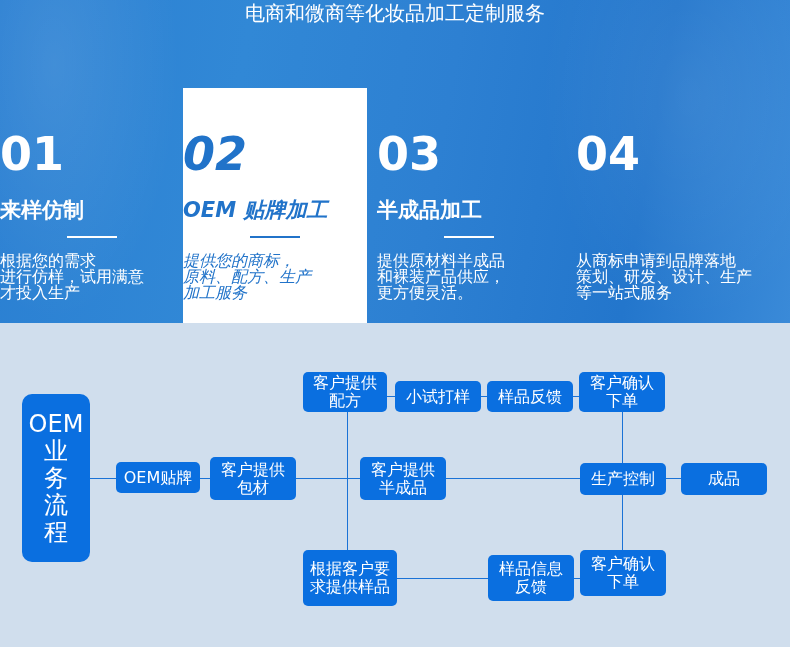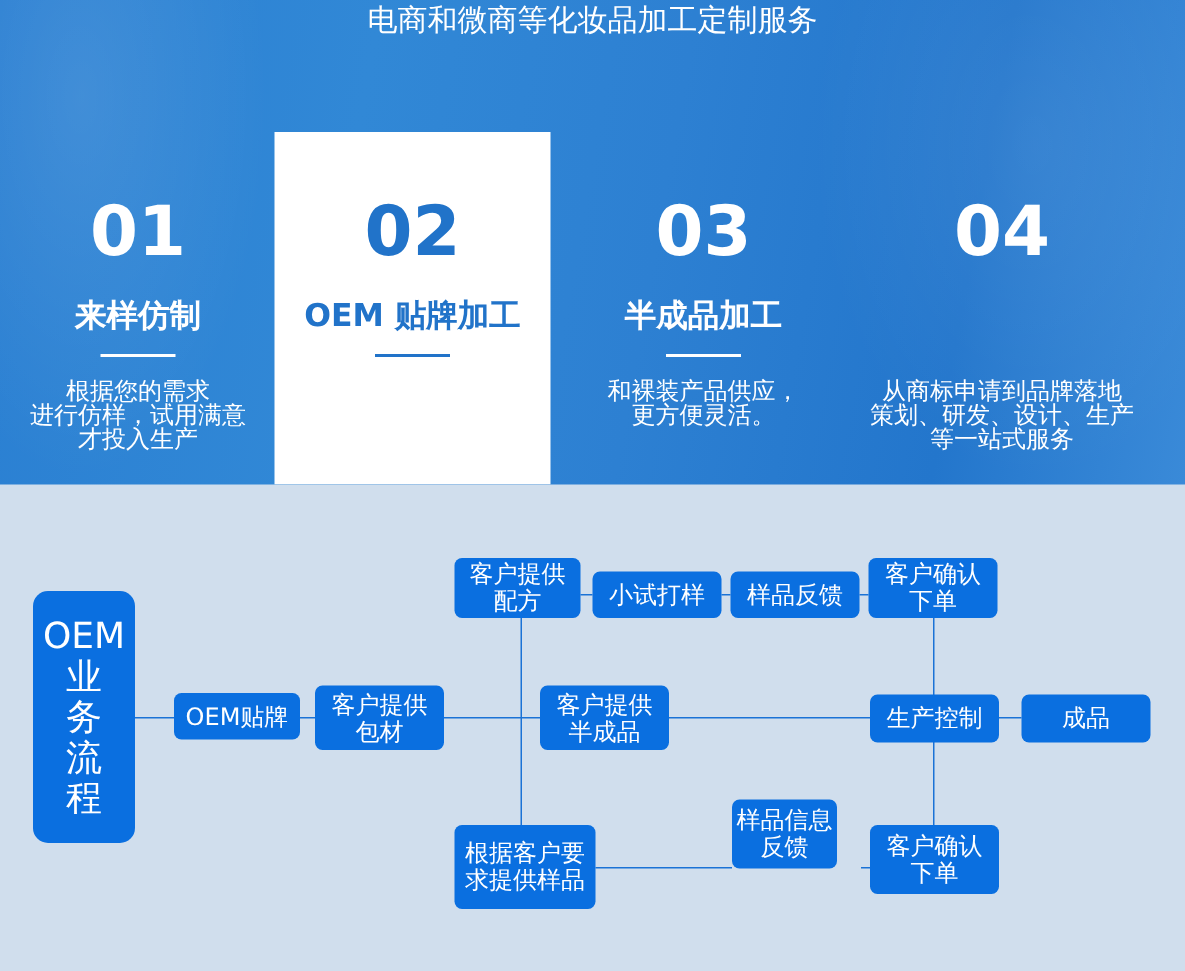--- a/index.html
+++ b/index.html
@@ -9,7 +9,7 @@
   .hero .shade1 { position: absolute; left: 0; top: 0; width: 180px; height: 323px; background: radial-gradient(ellipse at 30% 20%, rgba(255,255,255,0.10), rgba(255,255,255,0) 70%); }
   .hero .shade2 { position: absolute; left: 540px; top: 0; width: 250px; height: 323px; background: radial-gradient(ellipse at 60% 30%, rgba(255,255,255,0.08), rgba(255,255,255,0) 70%); }
   .hero-title { position: absolute; left: 0; top: 0; width: 790px; text-align: center; color: #fff; font-size: 20px; line-height: 26px; letter-spacing: 0px; }
-  .card { position: absolute; top: 88px; width: 184px; height: 235px; text-align: center; color: #fff; }
+  .card { position: absolute; top: 88px; width: 184px; height: 235px; text-align: left; color: #fff; }
   .card.active { background: #fff; color: #2173c9; }
   .card .num { position: absolute; top: 38px; left: 0; width: 100%; font-size: 46px; font-weight: bold; line-height: 56px; font-family: "DejaVu Sans", sans-serif; }
   .card .title { position: absolute; top: 108px; left: 0; width: 100%; font-size: 21px; font-weight: bold; line-height: 28px; white-space: nowrap; }

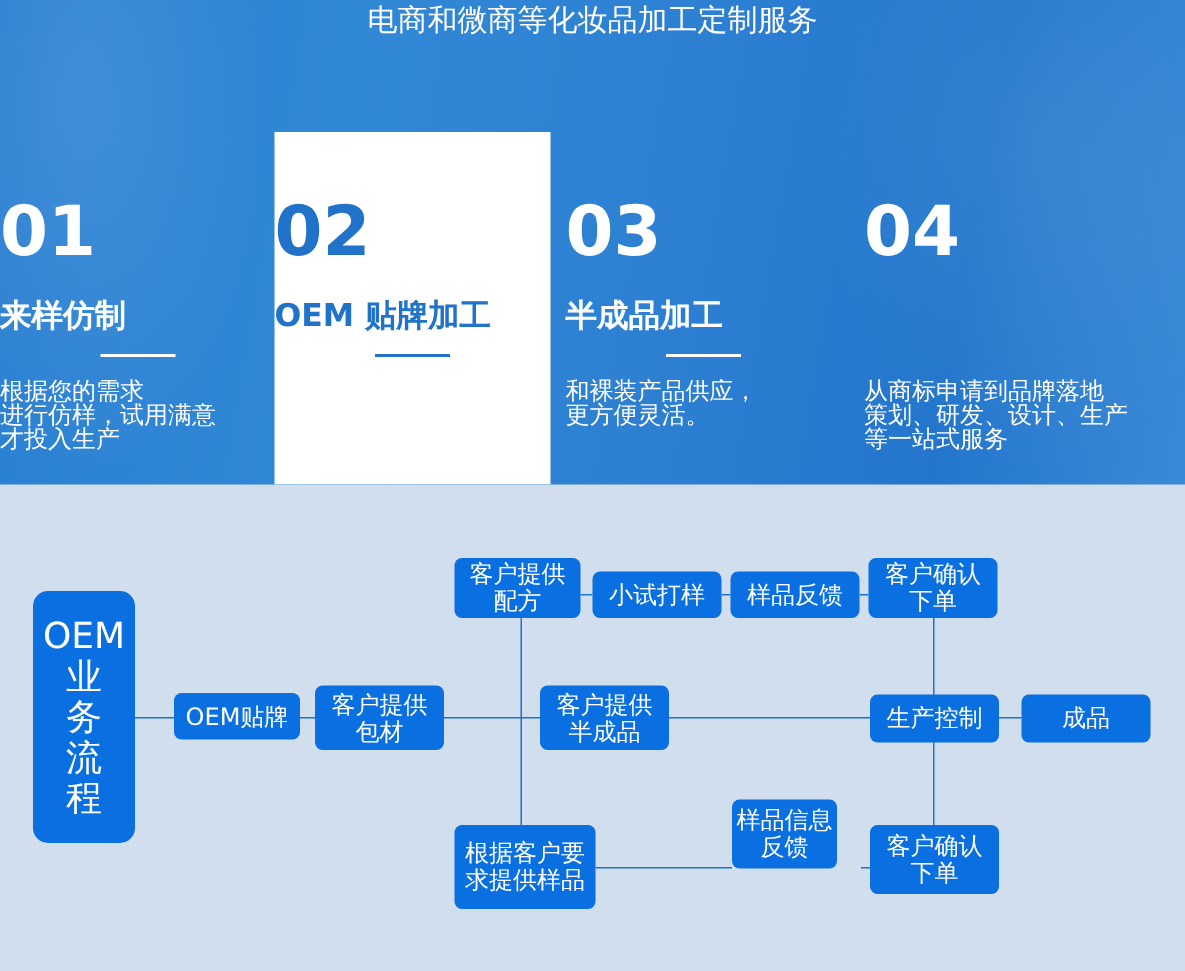--- a/index.html
+++ b/index.html
@@ -42,7 +42,7 @@
     </div>
   </div>
 
-  <div class="card active" style="left:183px;">
+  <div class="card active" style="left:183px;font-style:italic;">
     <div class="num">02</div>
     <div class="title">OEM 贴牌加工</div>
     <div class="bar"></div>

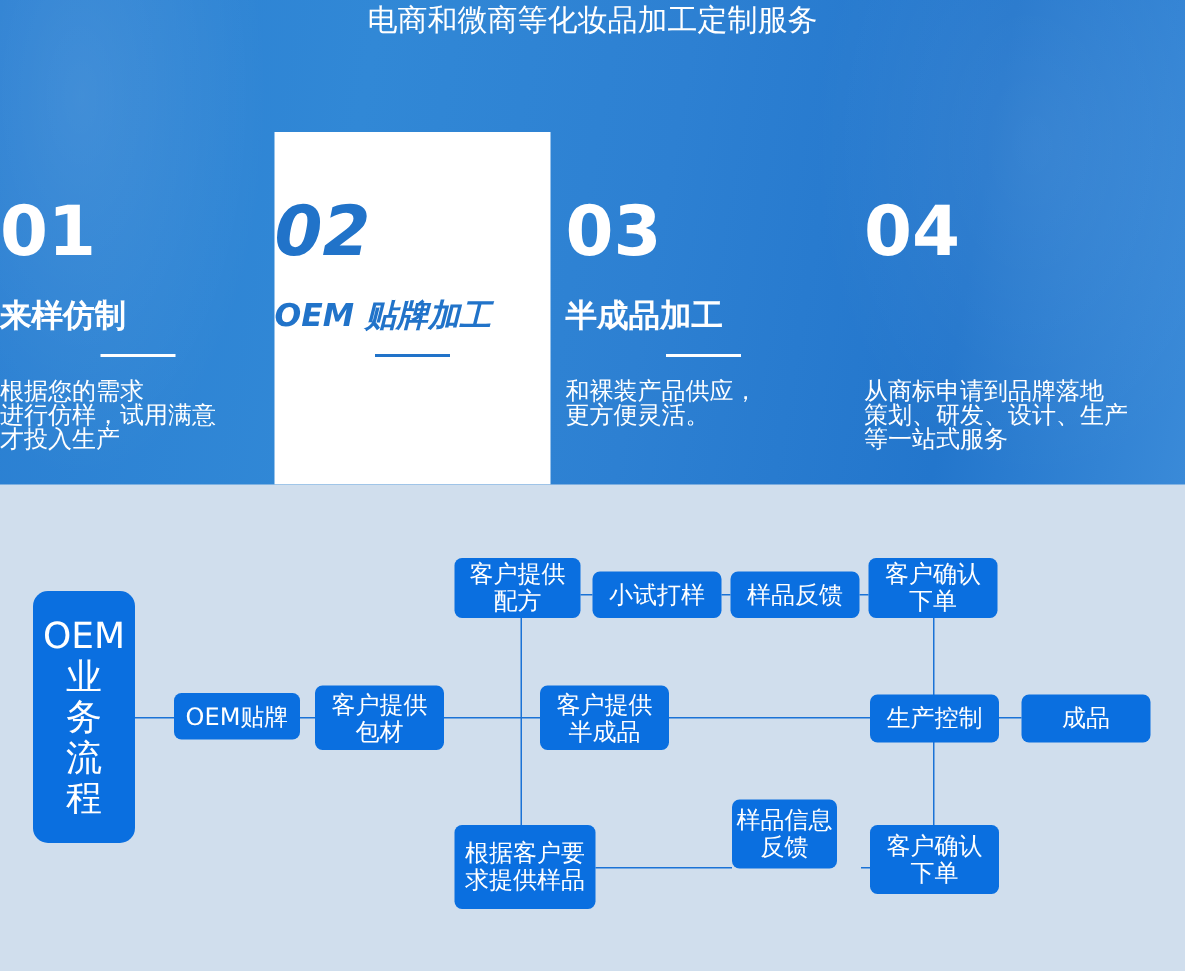--- a/index.html
+++ b/index.html
@@ -46,6 +46,11 @@
     <div class="num">02</div>
     <div class="title">OEM 贴牌加工</div>
     <div class="bar"></div>
+    <div class="desc">
+      <span>提供您的商标，</span>
+      <span>原料、配方、生产</span>
+      <span>加工服务</span>
+    </div>
   </div>
 
   <div class="card" style="left:377px;">

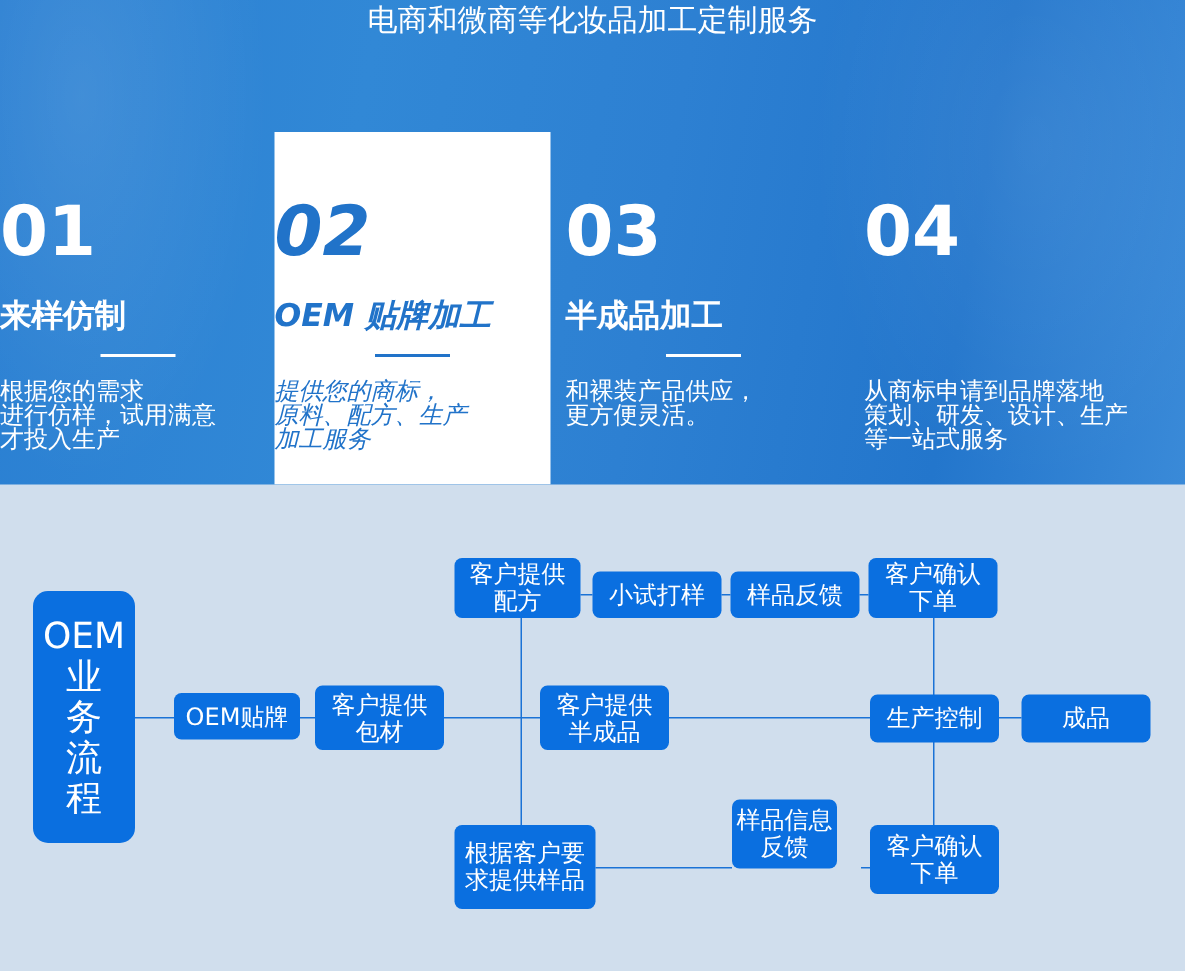--- a/index.html
+++ b/index.html
@@ -58,6 +58,7 @@
     <div class="title">半成品加工</div>
     <div class="bar"></div>
     <div class="desc">
+      <span>提供原材料半成品</span>
       <span>和裸装产品供应，</span>
       <span>更方便灵活。</span>
     </div>

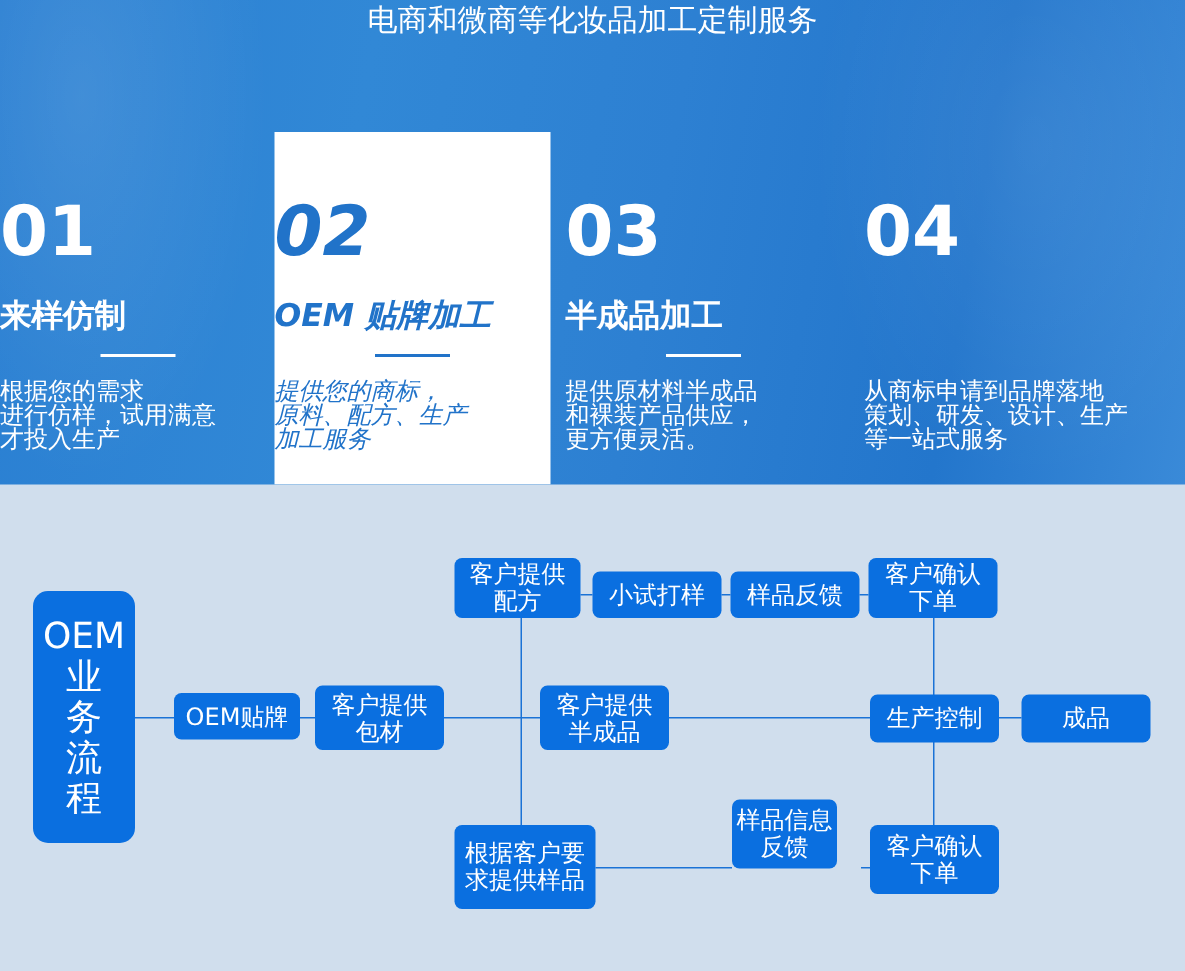--- a/index.html
+++ b/index.html
@@ -142,7 +142,7 @@
     <span>求提供样品</span>
   </div>
 
-  <div class="box" style="left:488px; top:210px; width:70px; height:46px;">
+  <div class="box" style="left:488px; top:232px; width:86px; height:46px;">
     <span>样品信息</span>
     <span>反馈</span>
   </div>

